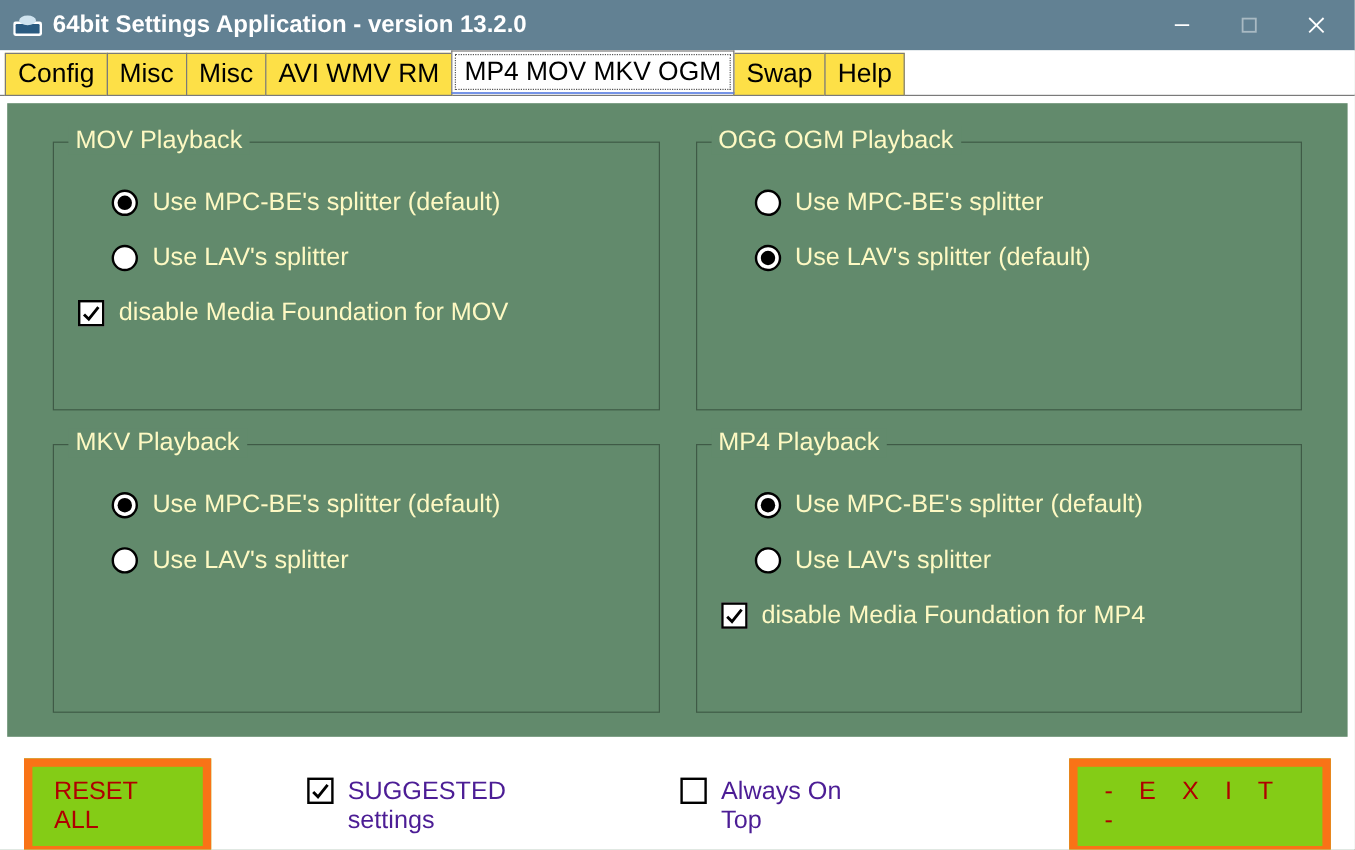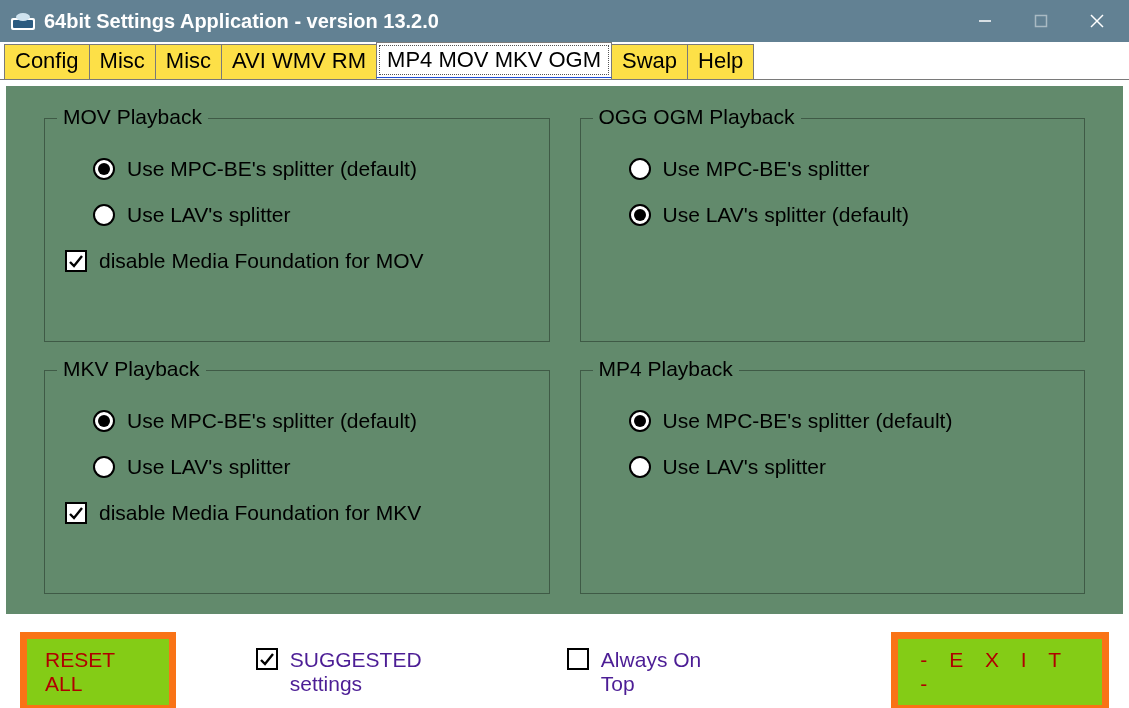--- a/index.html
+++ b/index.html
@@ -83,7 +83,7 @@
     border: 1px solid #3f5a46;
     position: relative;
     padding: 28px 18px 22px 48px;
-    color: #000000;
+    color: #fef9c3;
   }
   .group-title {
     position: absolute;

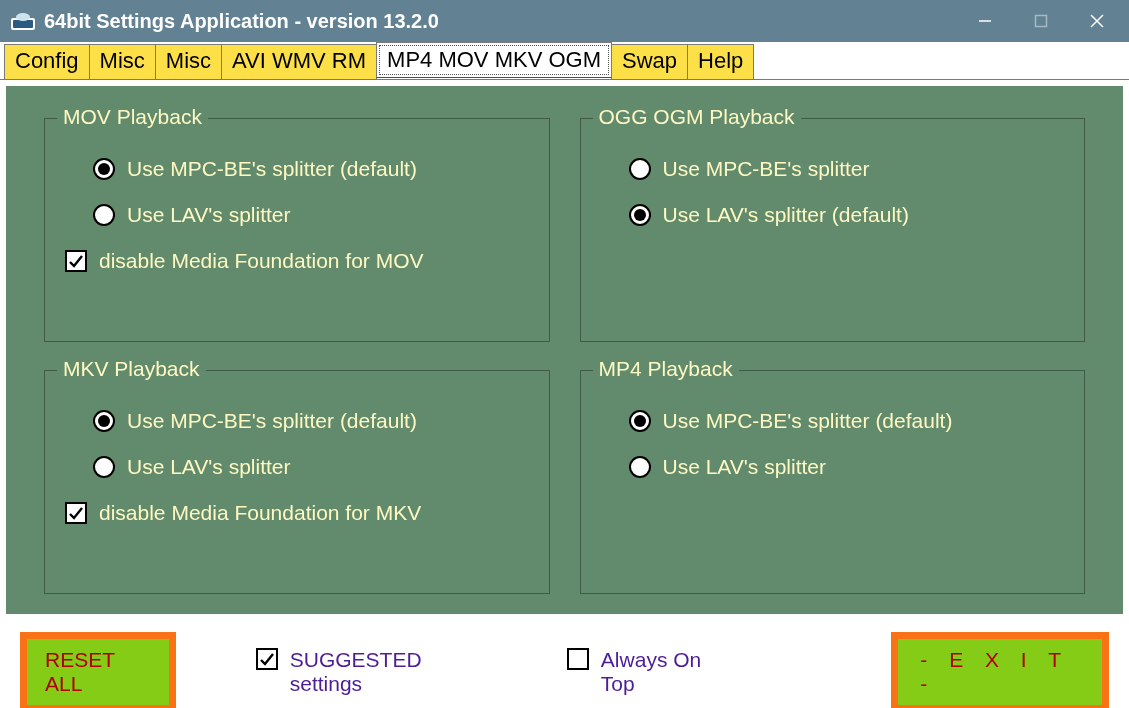--- a/index.html
+++ b/index.html
@@ -244,14 +244,6 @@
         <span class="radio"></span>
         <span>Use LAV's splitter</span>
       </div>
-      <div class="opt checkrow">
-        <span class="check checked">
-          <svg class="mark" width="16" height="16">
-              <polyline points="2,9 6,13 14,3" fill="none" stroke="#000" stroke-width="2.4"></polyline>
-            </svg>
-        </span>
-        <span>disable Media Foundation for MKV</span>
-      </div>
     </div>
 
     <div class="group">

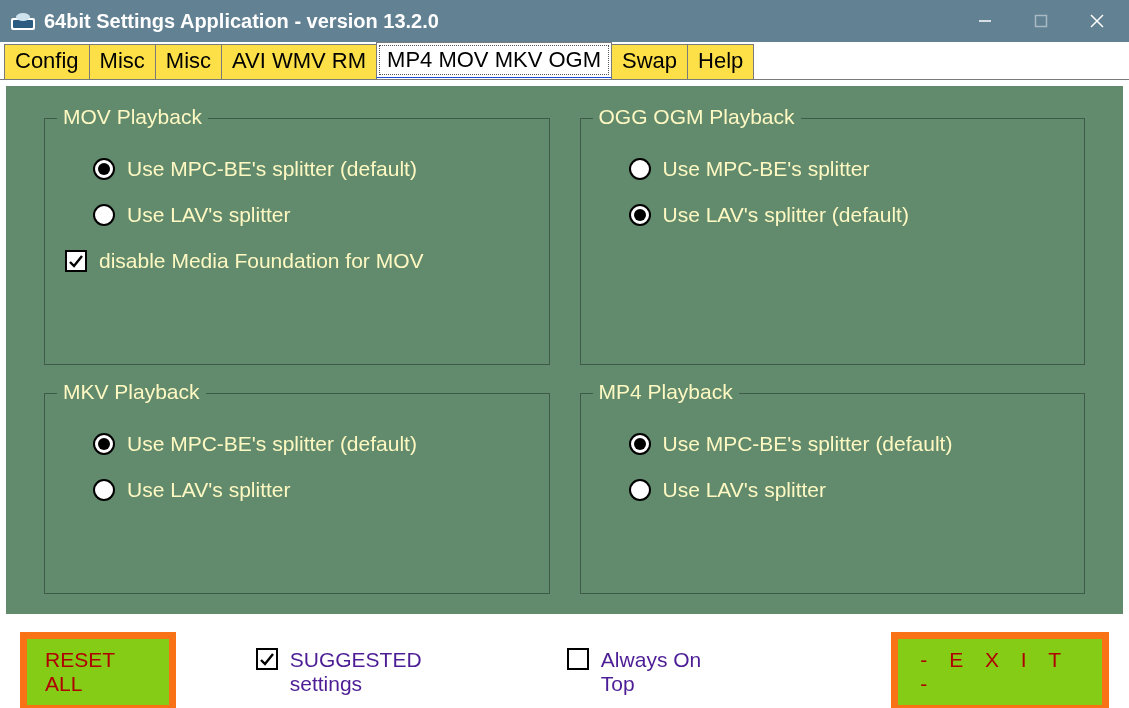--- a/index.html
+++ b/index.html
@@ -258,6 +258,14 @@
         <span class="radio"></span>
         <span>Use LAV's splitter</span>
       </div>
+      <div class="opt checkrow">
+        <span class="check checked">
+          <svg class="mark" width="16" height="16">
+              <polyline points="2,9 6,13 14,3" fill="none" stroke="#000" stroke-width="2.4"></polyline>
+            </svg>
+        </span>
+        <span>disable Media Foundation for MP4</span>
+      </div>
     </div>
 
   </div>

